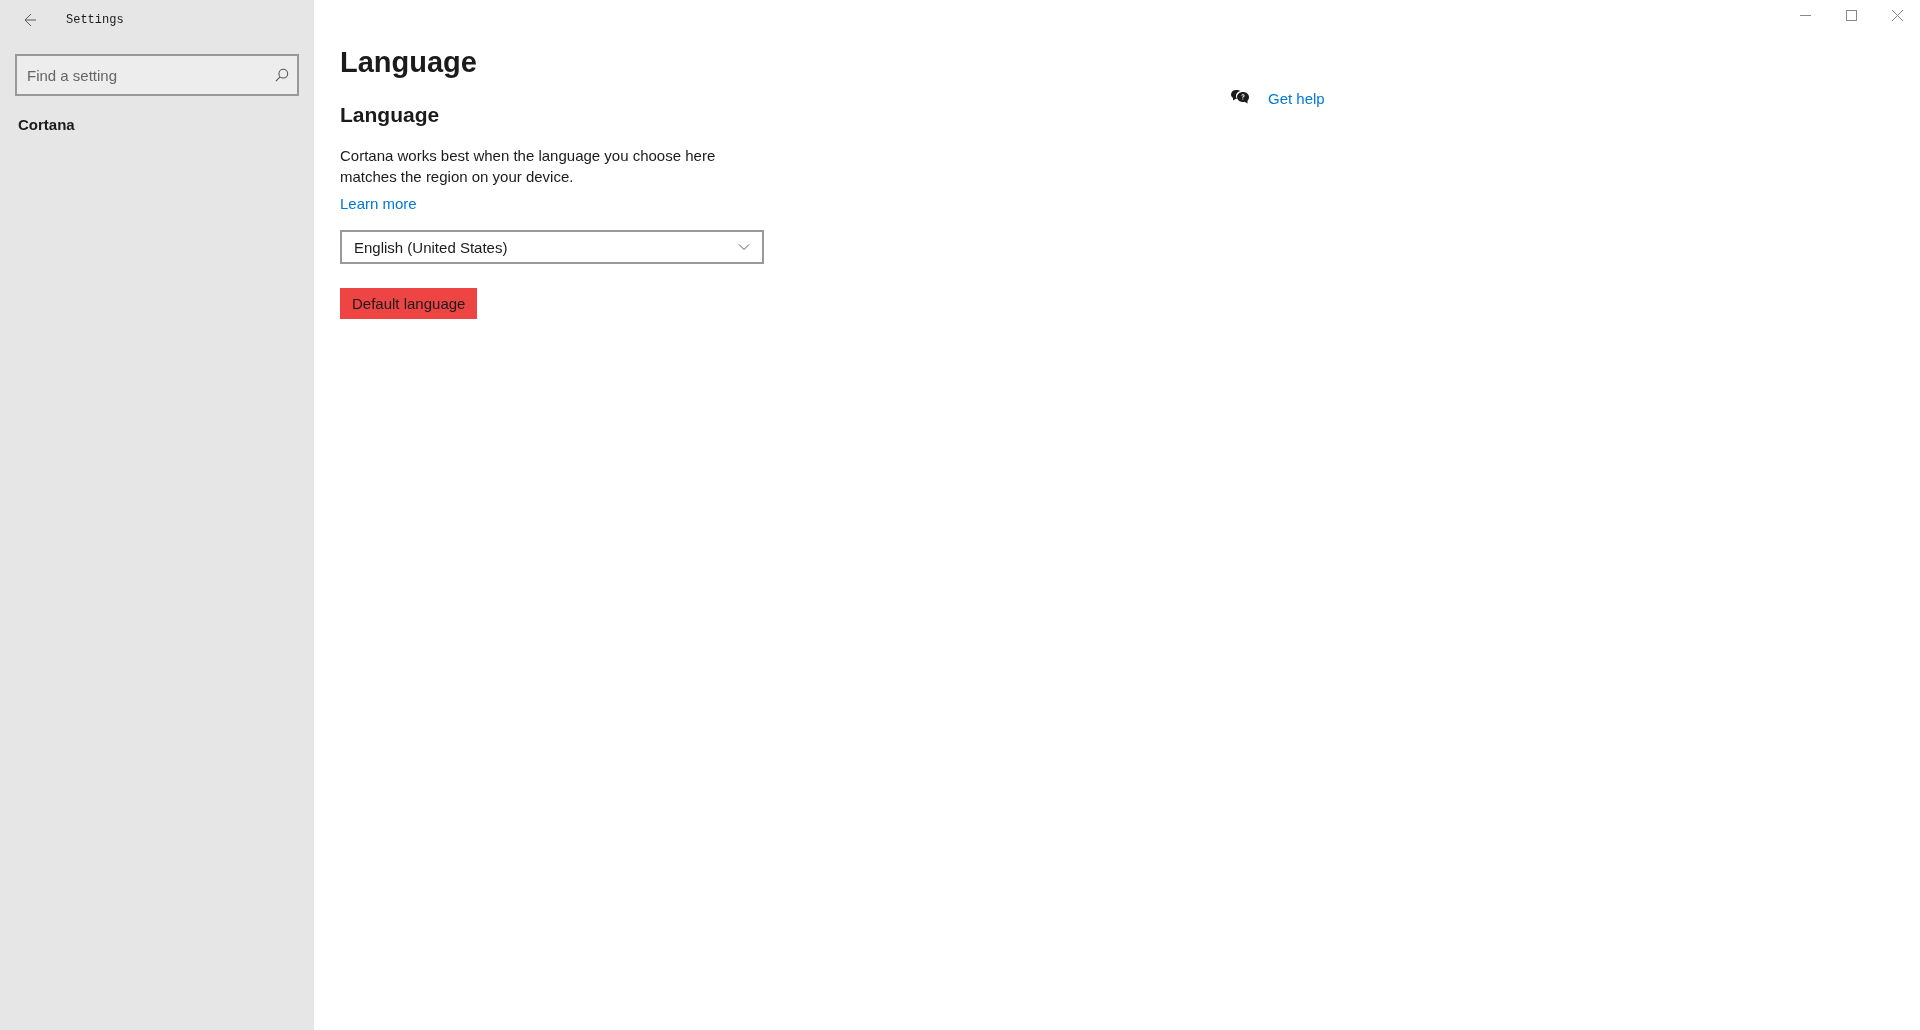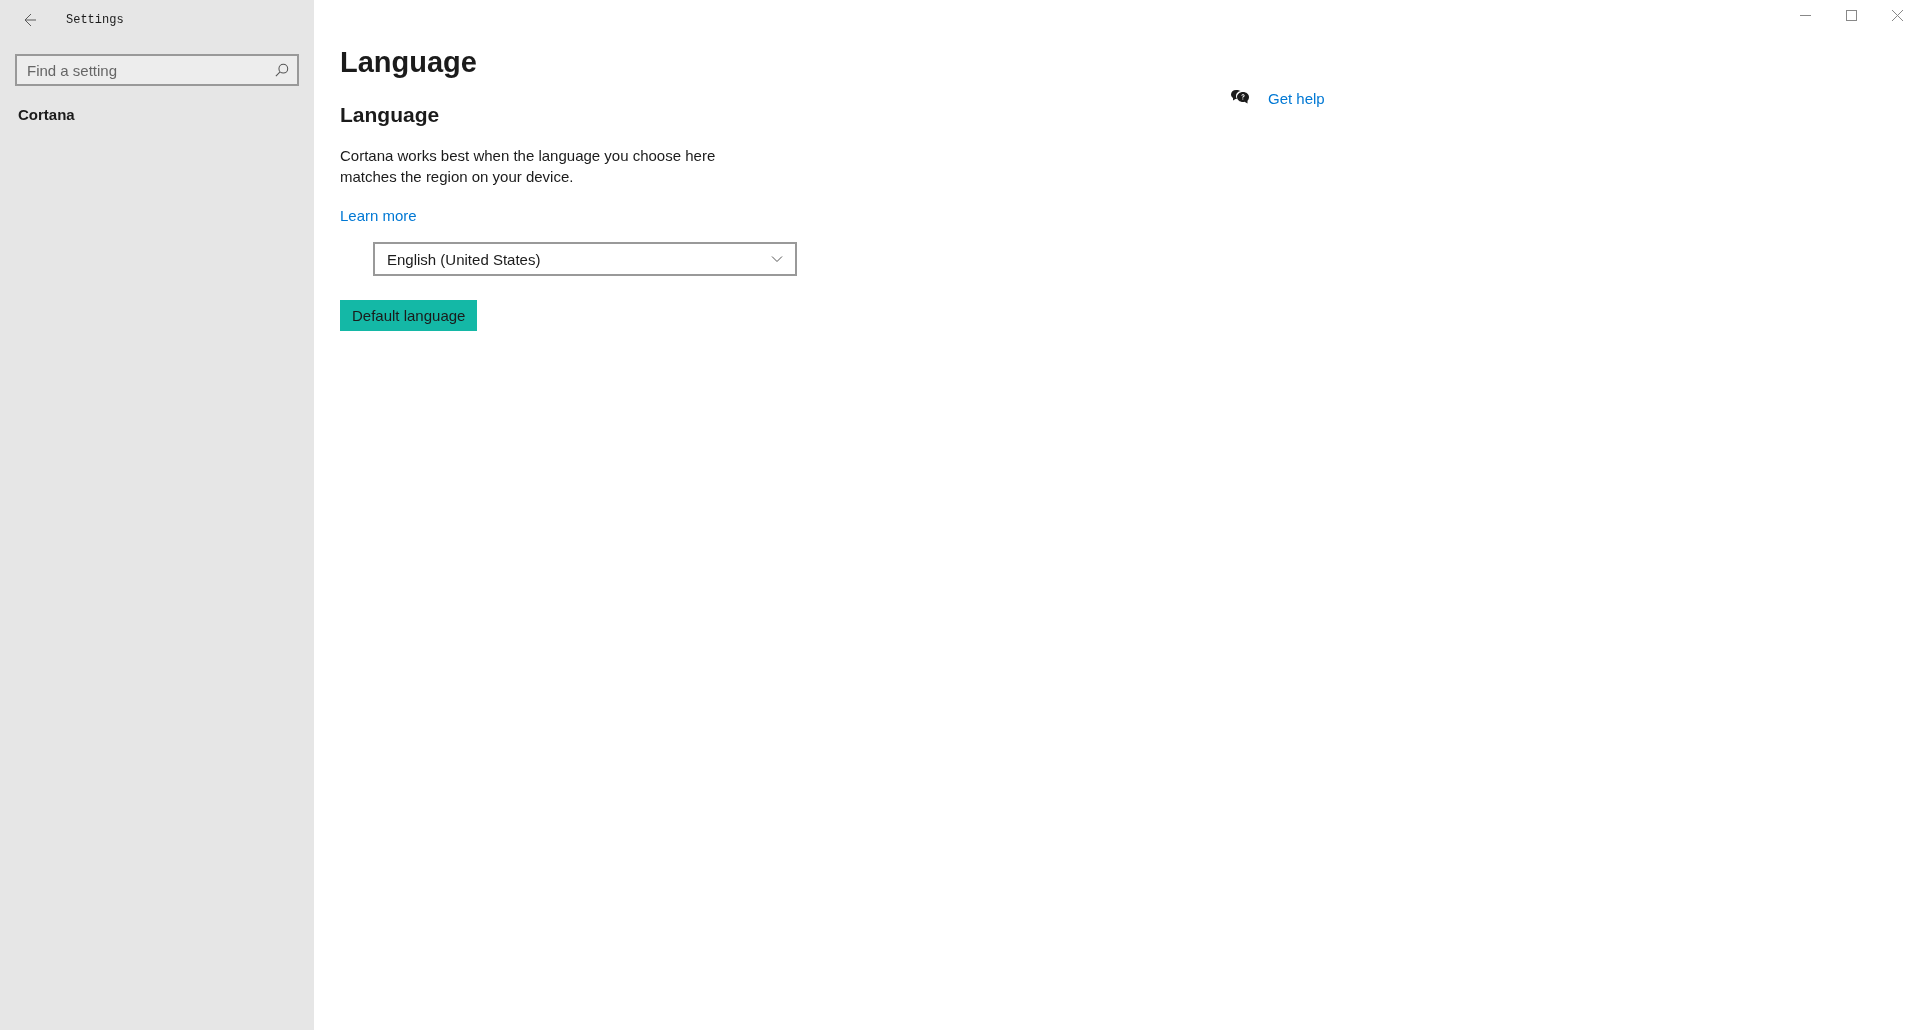--- a/index.html
+++ b/index.html
@@ -69,7 +69,7 @@
     }
     .search-input-box {
       width: 100%;
-      height: 32px;
+      height: 42px;
       border: 2px solid #999999;
       background: #ededed;
       display: flex;

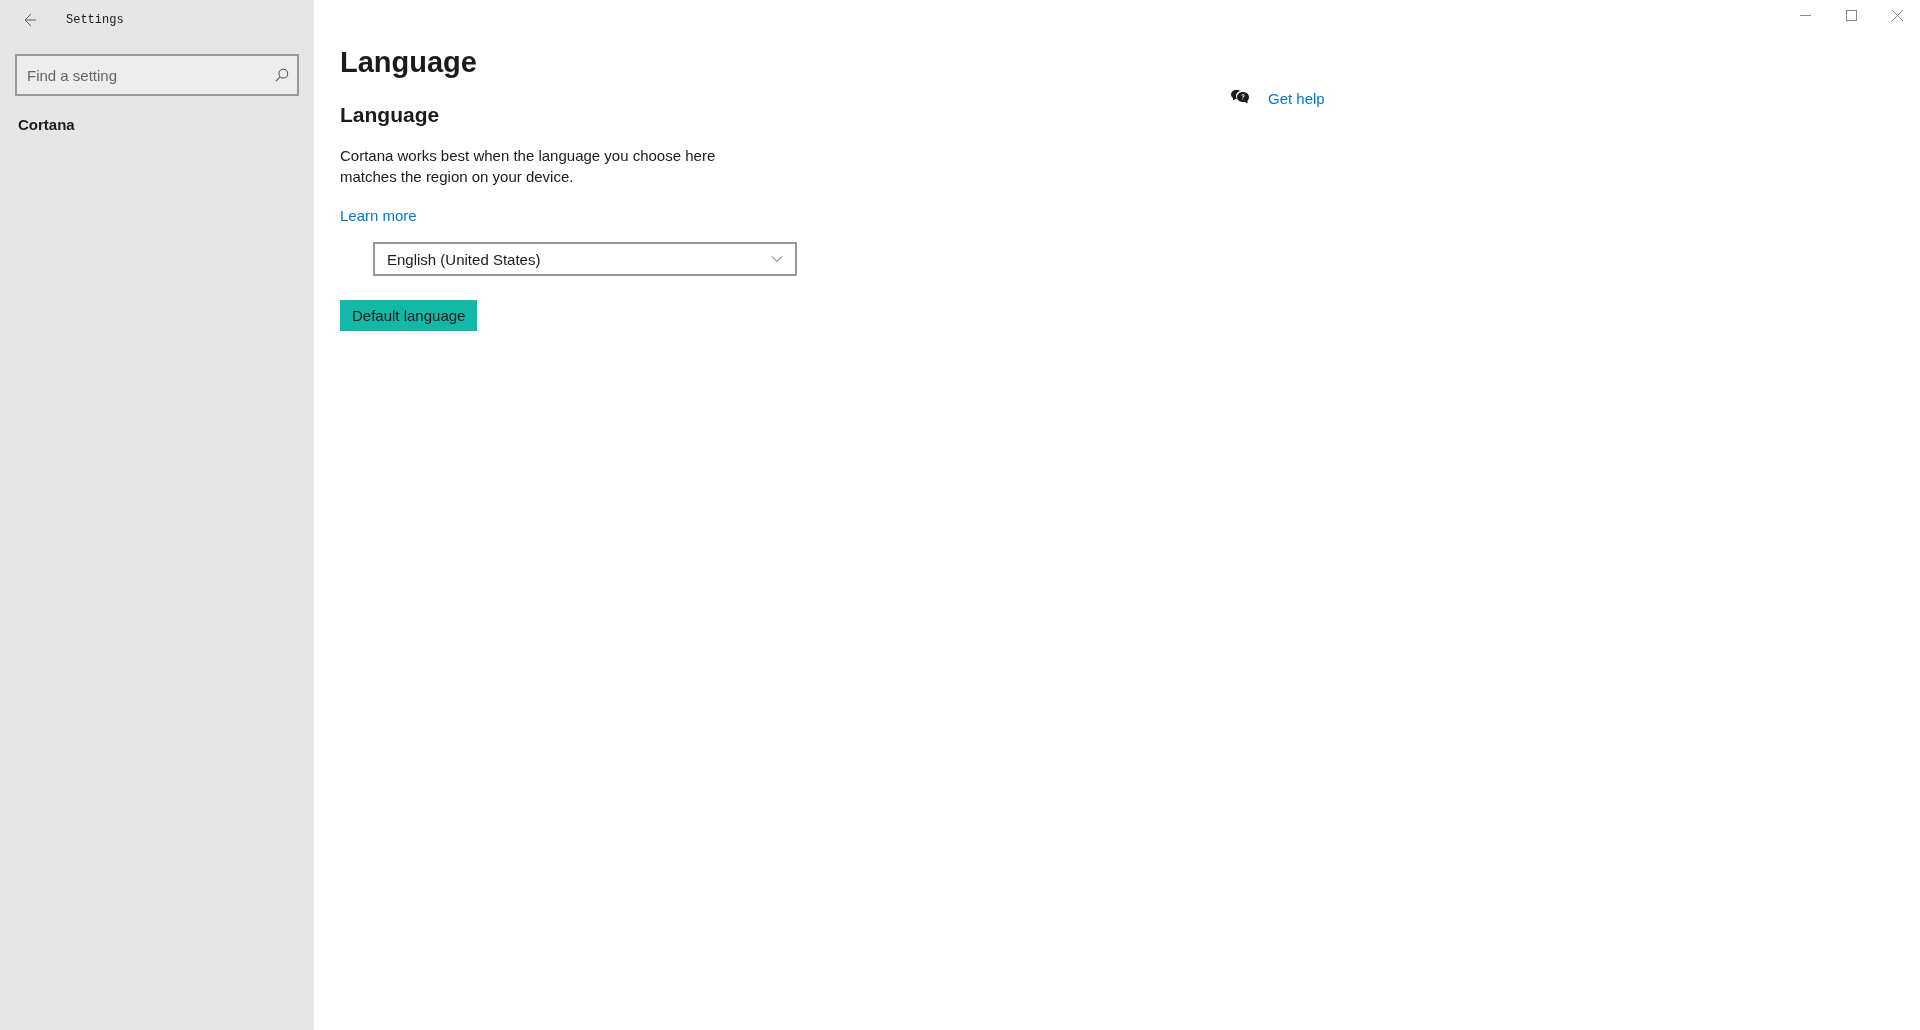--- a/index.html
+++ b/index.html
@@ -127,7 +127,7 @@
       color: #1b1b1b;
       line-height: 1.4;
       max-width: 430px;
-      margin-bottom: 20px;
+      margin-bottom: 8px;
     }
     .link-text {
       font-size: 15px;

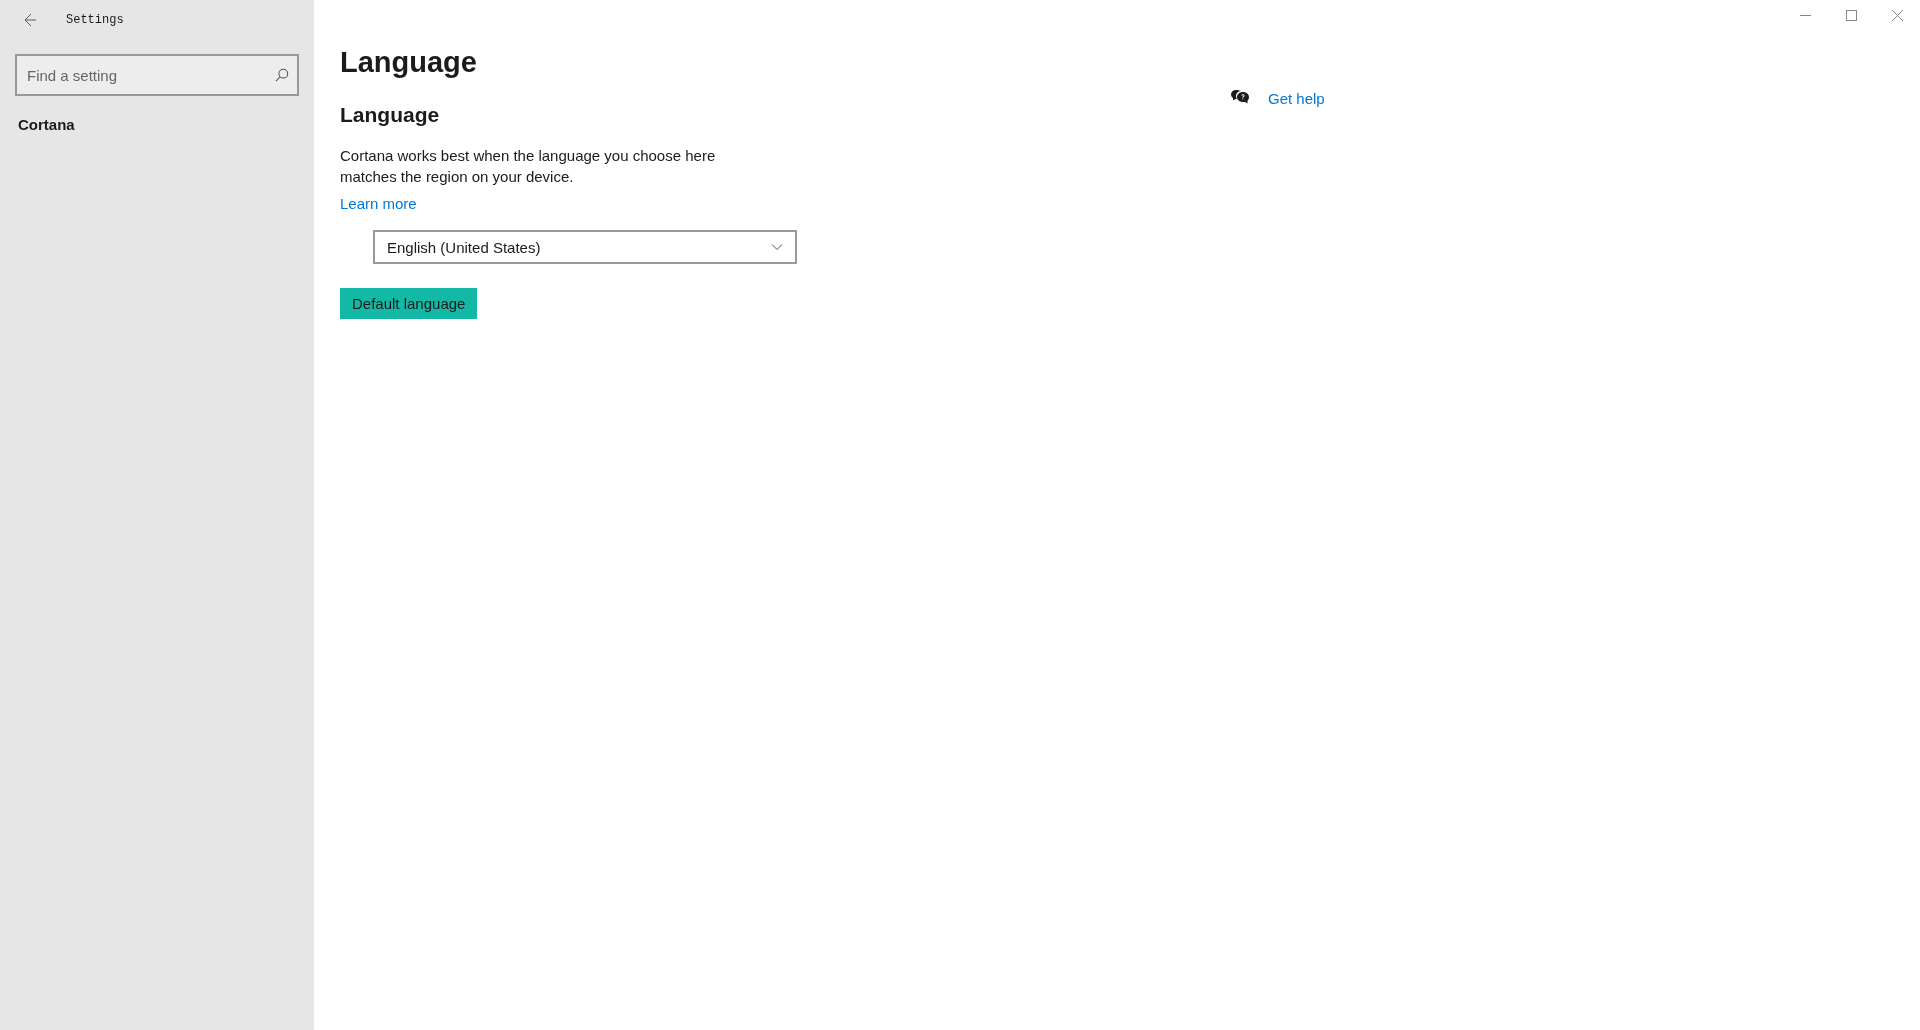--- a/index.html
+++ b/index.html
@@ -147,7 +147,6 @@
       padding: 0 12px;
       cursor: pointer;
       margin-bottom: 24px;
-      margin-left: 33px;
     }
     .dropdown-text {
       font-size: 15px;

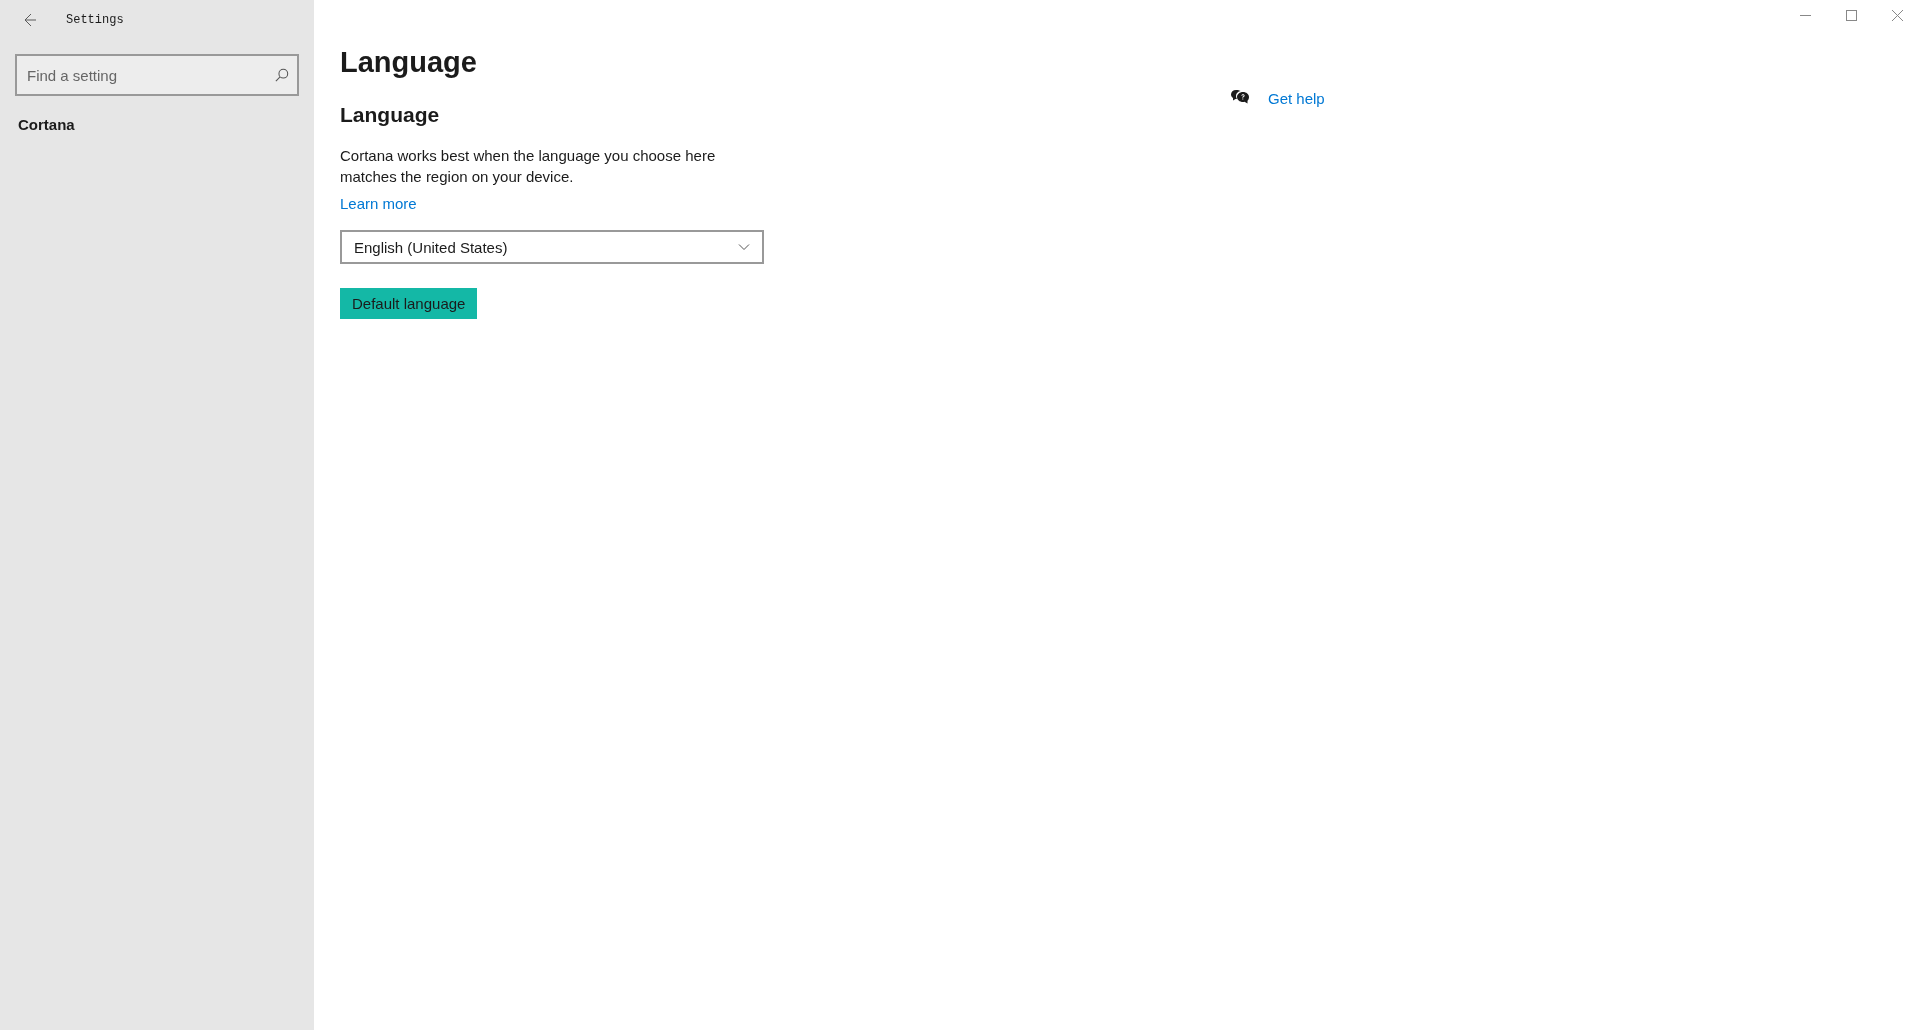--- a/index.html
+++ b/index.html
@@ -164,7 +164,7 @@
       display: inline-block;
       padding: 7px 12px;
       font-size: 15px;
-      background: #14b8a6;
+      background: #ef4444;
       color: #1b1b1b;
       border: none;
       cursor: pointer;

